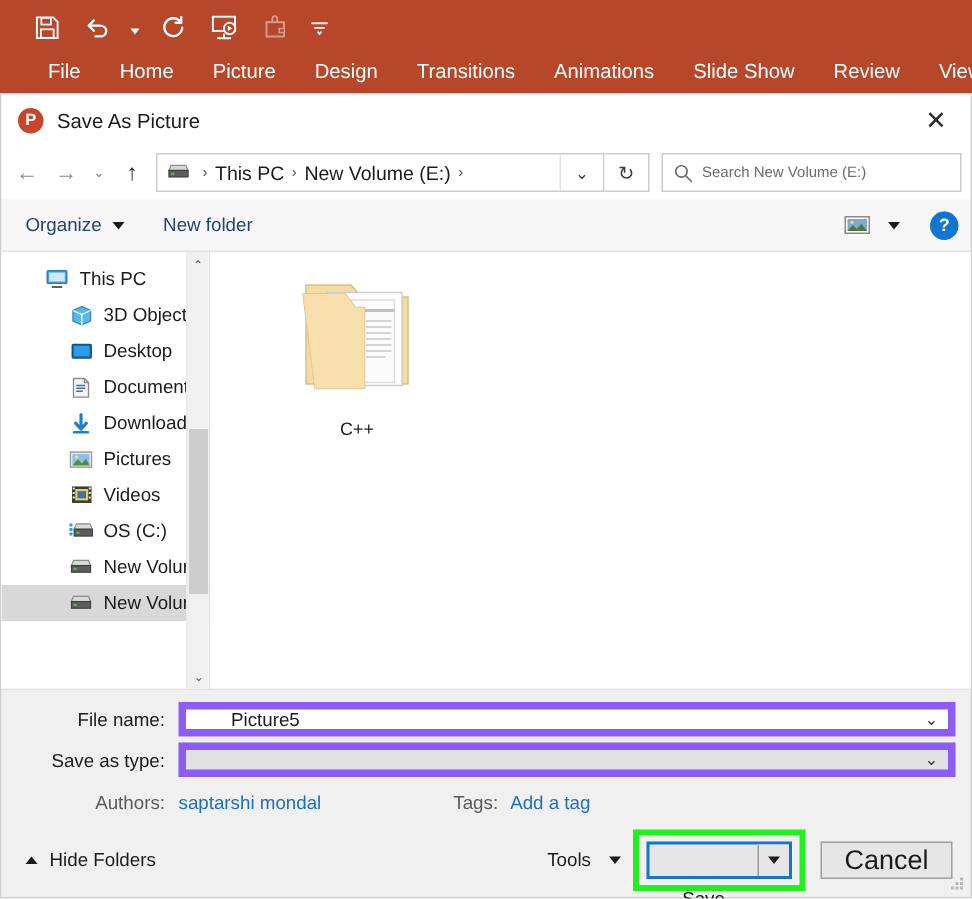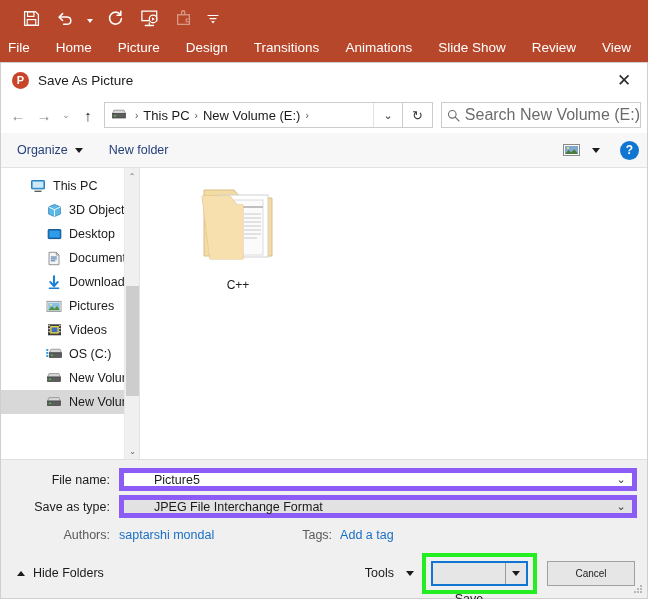--- a/index.html
+++ b/index.html
@@ -40,7 +40,7 @@
     color:#ffffff;font-size:13.5px;line-height:28px;white-space:nowrap;
     padding:0 13px;
   }
-  .rtab:first-child{padding-left:8px;}
+  .rtab:first-child{padding-left:32px;}
 
   .ppt-body{
     position:absolute;left:0;top:62px;width:648px;height:537px;background:#ffffff;

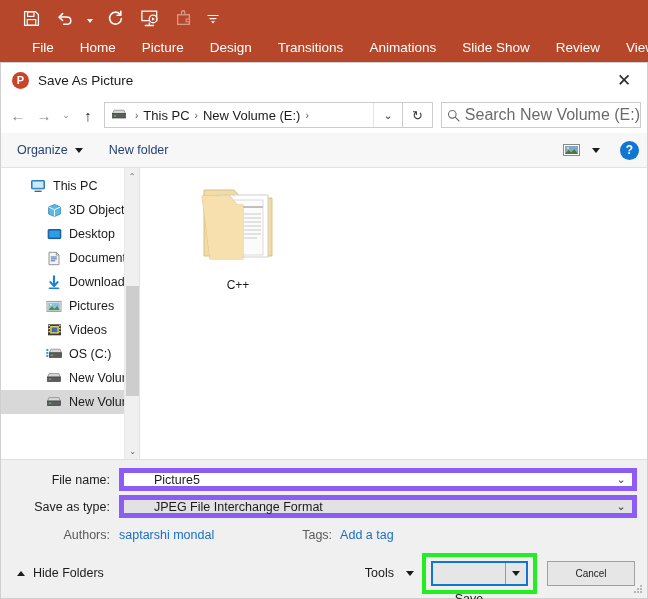--- a/index.html
+++ b/index.html
@@ -105,7 +105,7 @@
     display:flex;align-items:center;box-sizing:border-box;flex:0 0 auto;
   }
   .search-ico{width:26px;display:flex;align-items:center;justify-content:center;color:#6d6d6d;}
-  .search-ph{font-size:16px;color:#6b6b6b;white-space:nowrap;}
+  .search-ph{font-size:10px;color:#6b6b6b;white-space:nowrap;}
 
   
   .cmdbar{

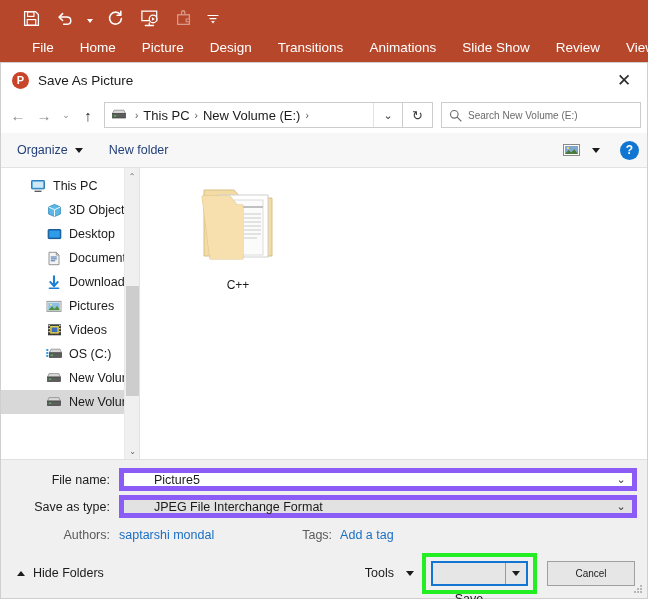--- a/index.html
+++ b/index.html
@@ -517,7 +517,6 @@
       <div class="frow">
         <div class="flabel">Save as type:</div>
         <div class="finput grey">
-          <span class="fval">JPEG File Interchange Format</span>
           <span class="fcaret">⌄</span>
         </div>
       </div>

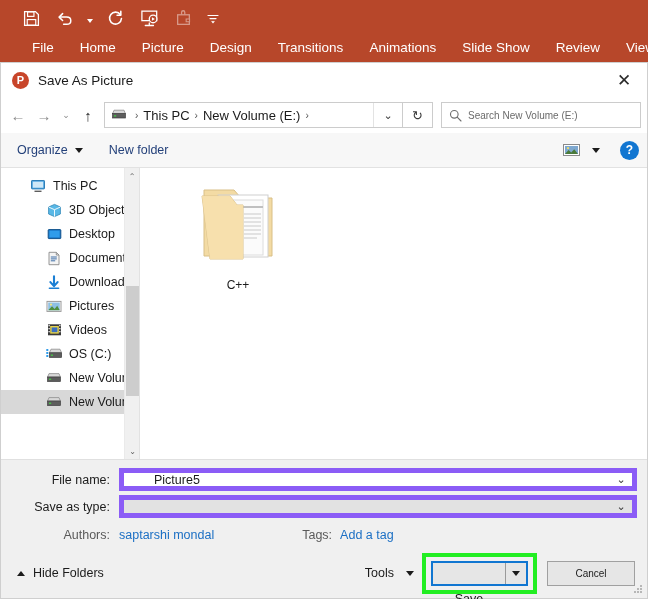--- a/index.html
+++ b/index.html
@@ -218,7 +218,7 @@
   .savesplit i{width:0;height:0;border-left:4px solid transparent;border-right:4px solid transparent;border-top:5px solid #1b1b1b;}
   .cancelbtn{
     width:88px;height:25px;border:1px solid #a0a0a0;background:#e6e6e6;
-    display:flex;align-items:center;justify-content:center;font-size:10px;color:#1b1b1b;
+    display:flex;align-items:center;justify-content:center;font-size:18px;color:#1b1b1b;
     margin-left:10px;box-sizing:border-box;
   }
   .grip{

